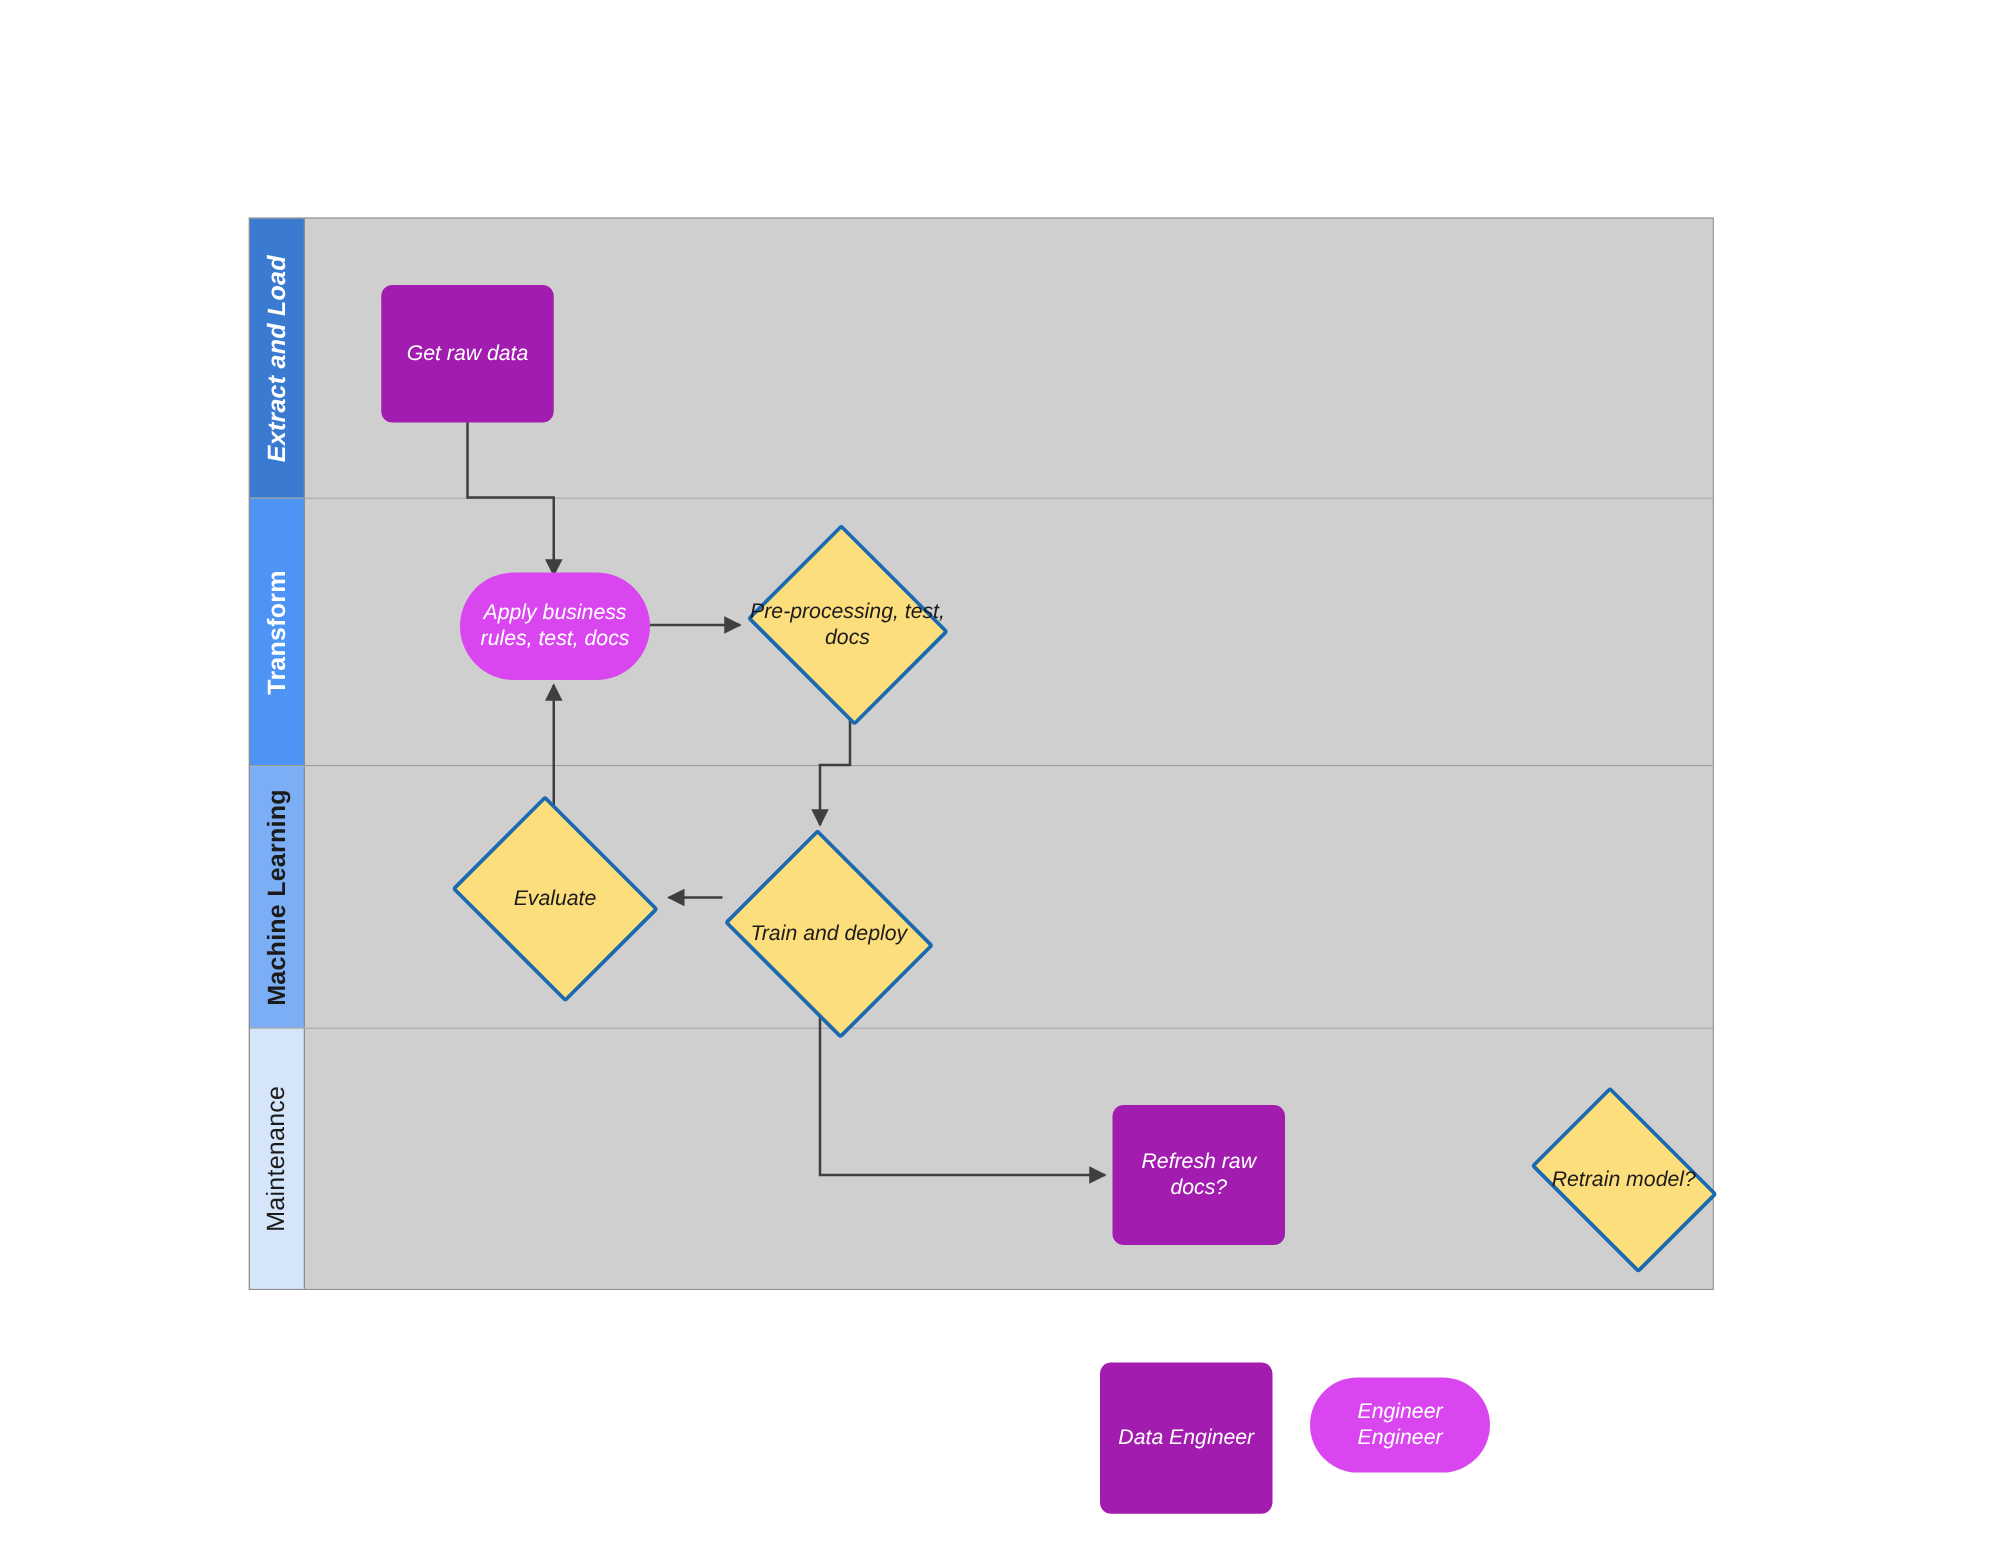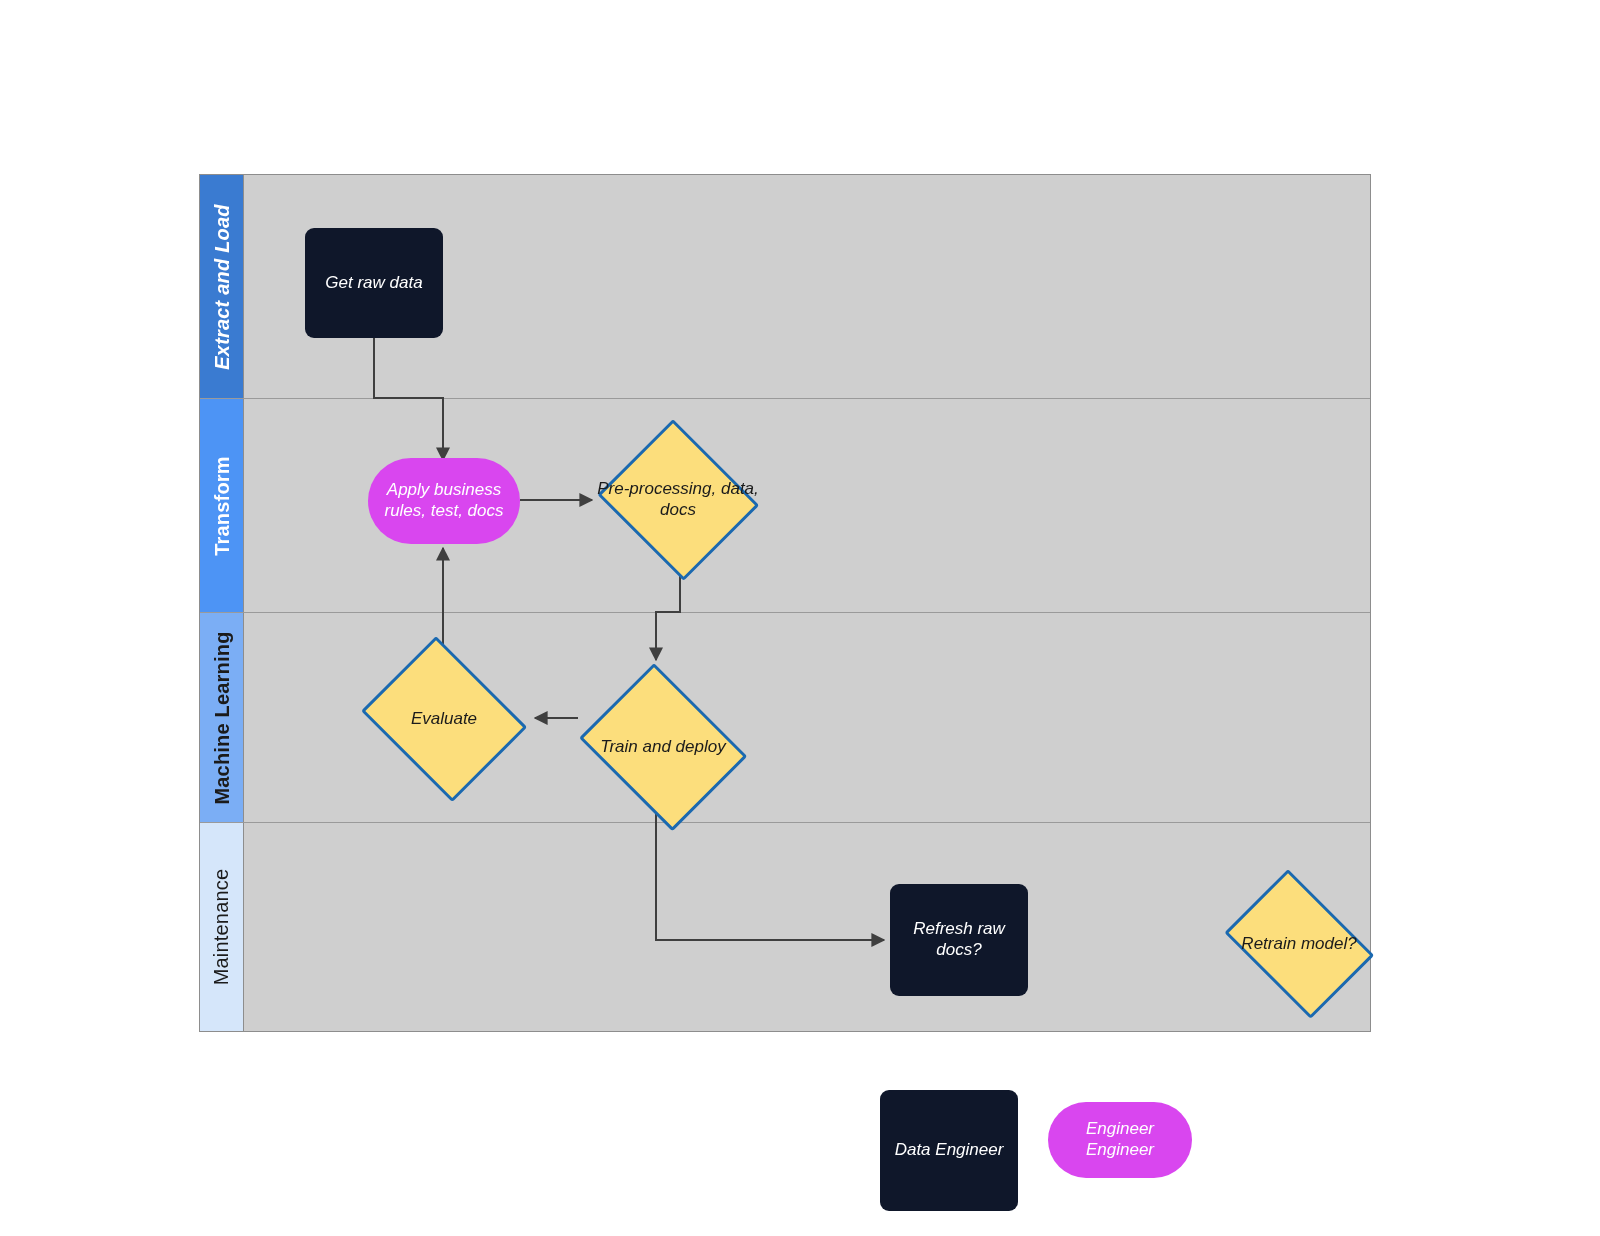--- a/index.html
+++ b/index.html
@@ -87,7 +87,7 @@
   }
 
   .shape-rect {
-    background: #0f172a;
+    background: #a21caf;
     color: #ffffff;
     border-radius: 9px;
   }

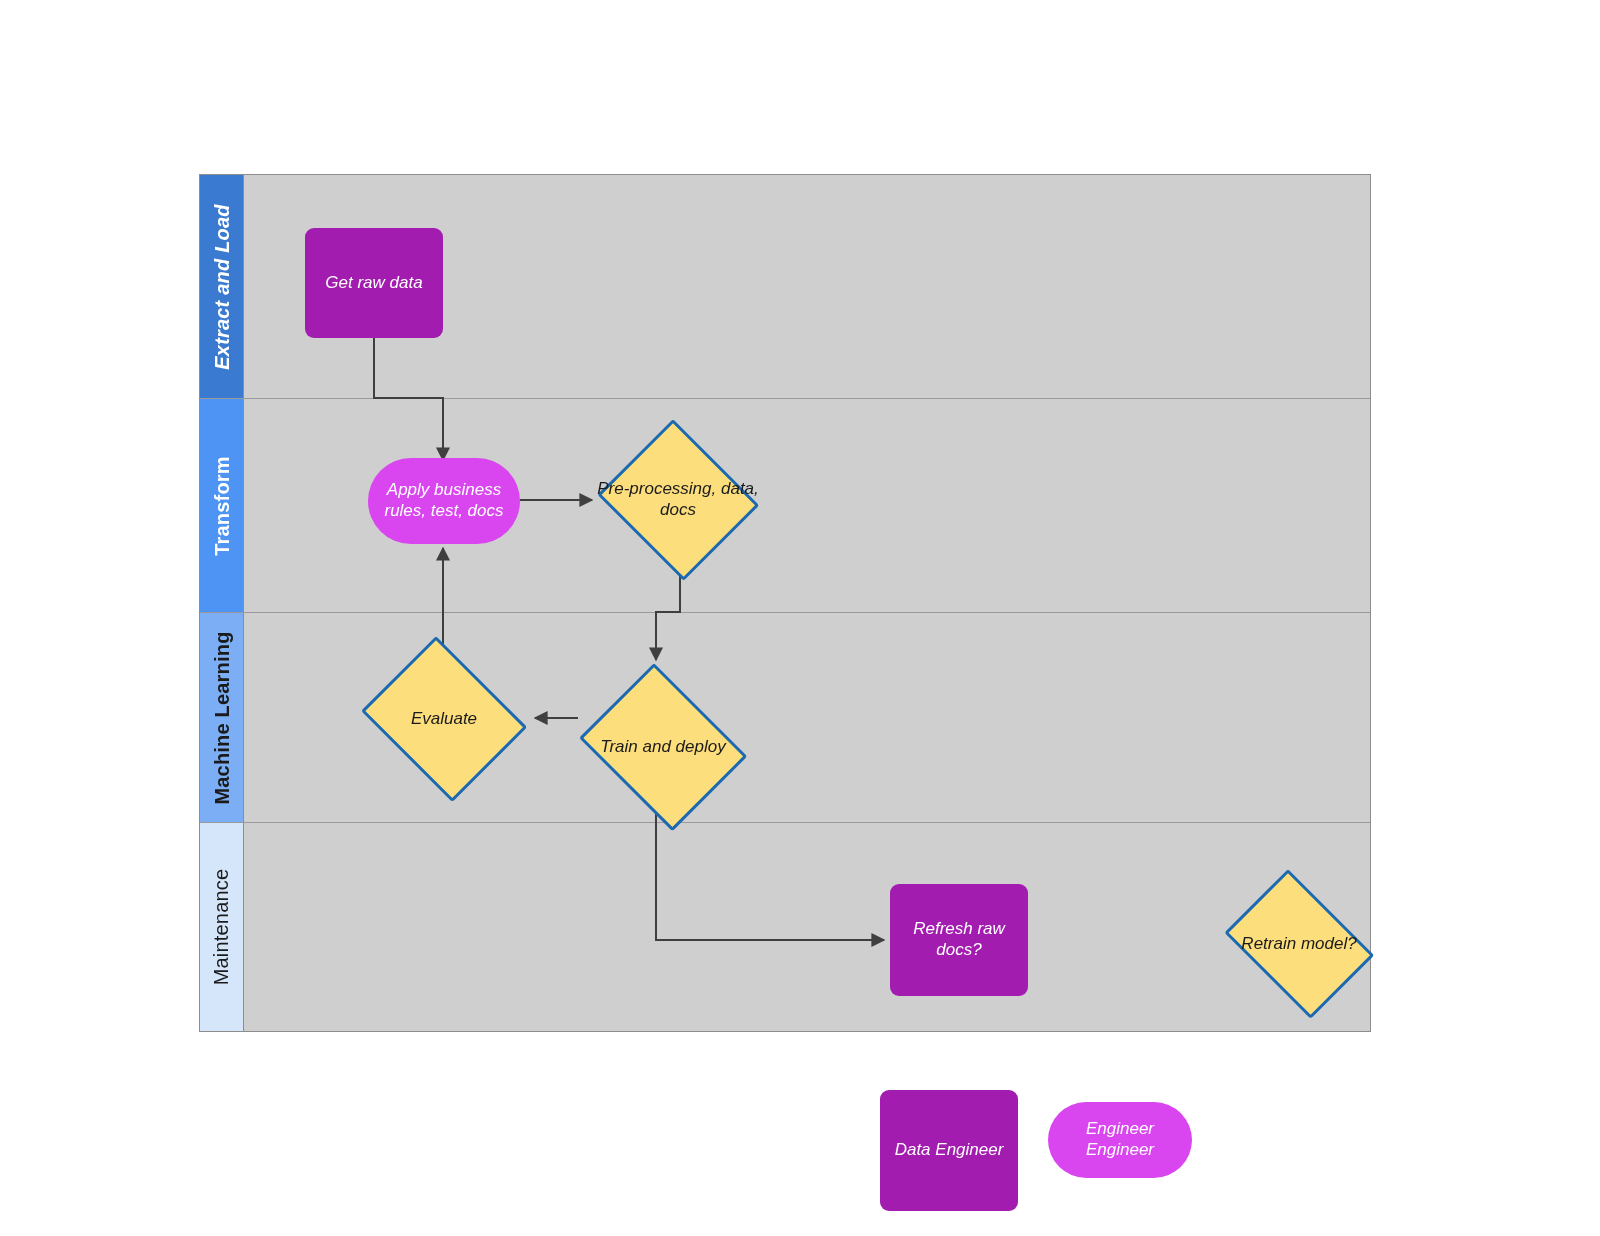--- a/index.html
+++ b/index.html
@@ -217,7 +217,7 @@
 
   <div class="shape shape-diamond" style="left:592px; top:424px; width:172px; height:152px;">
     <div class="dia-bg"></div>
-    <span class="dia-label">Pre-processing, data, docs</span>
+    <span class="dia-label">Pre-processing, test, docs</span>
   </div>
 
   <div class="shape shape-diamond" style="left:353px; top:644px; width:182px; height:150px;">

